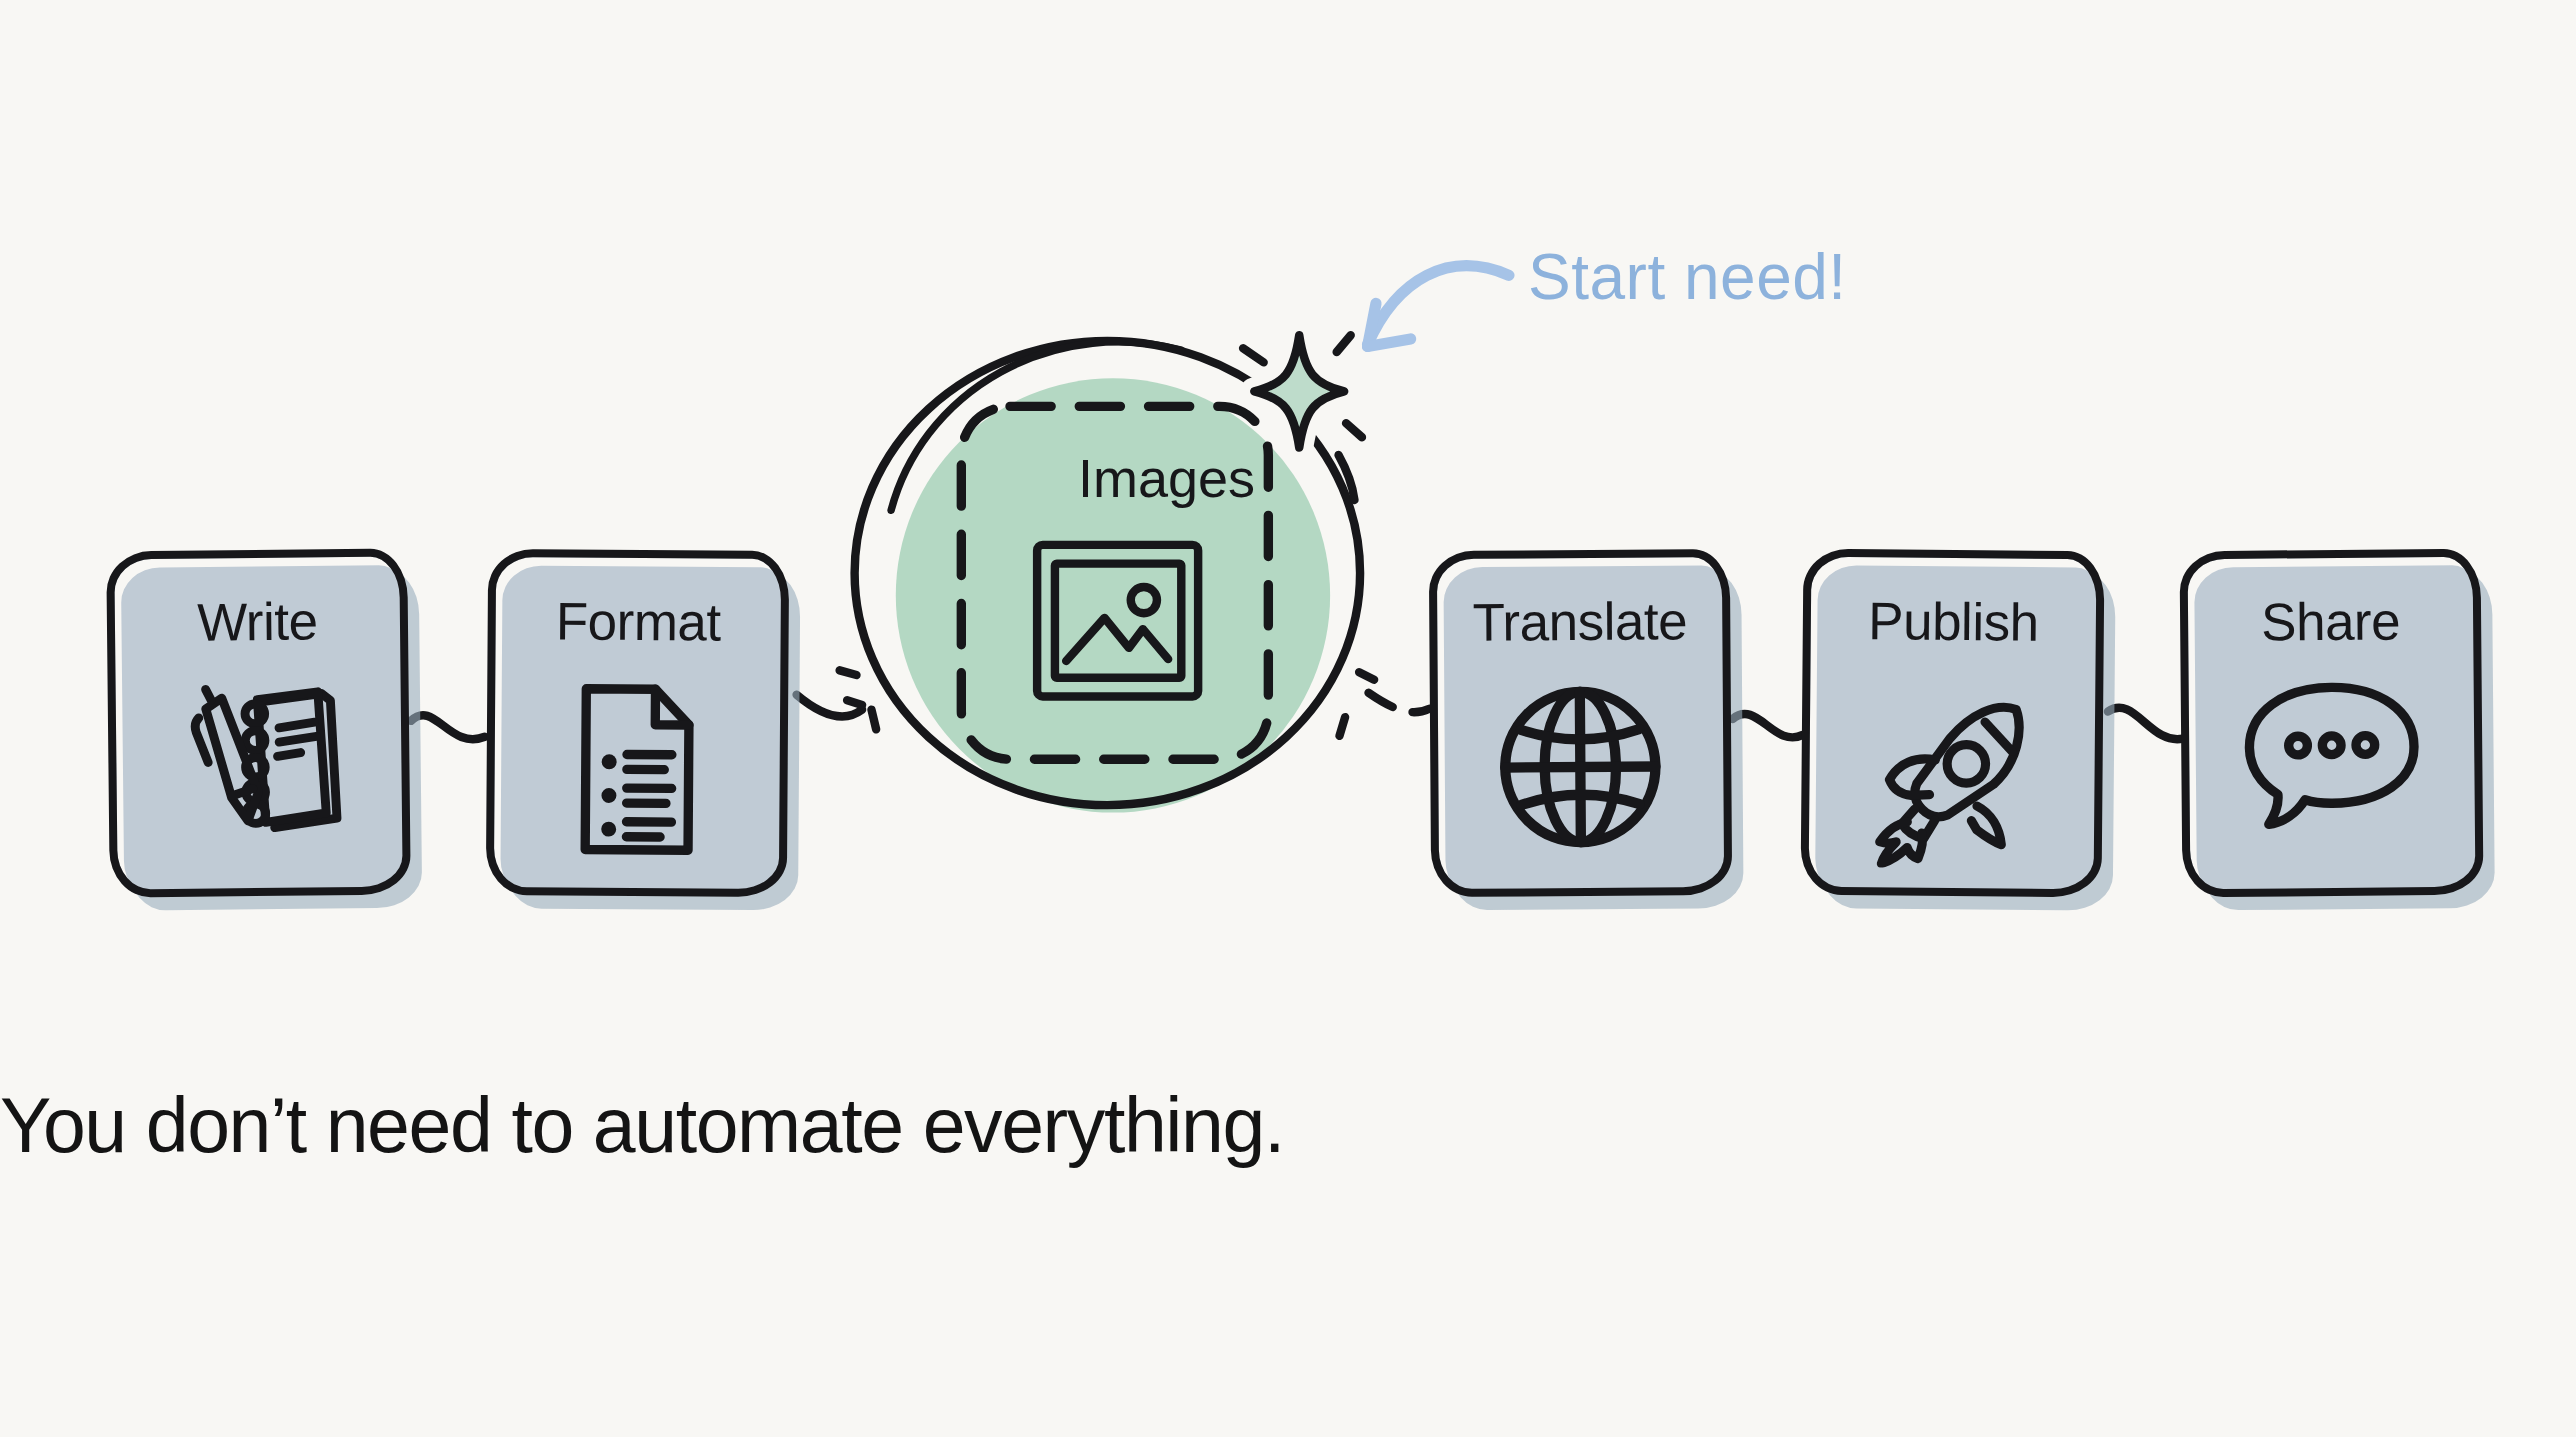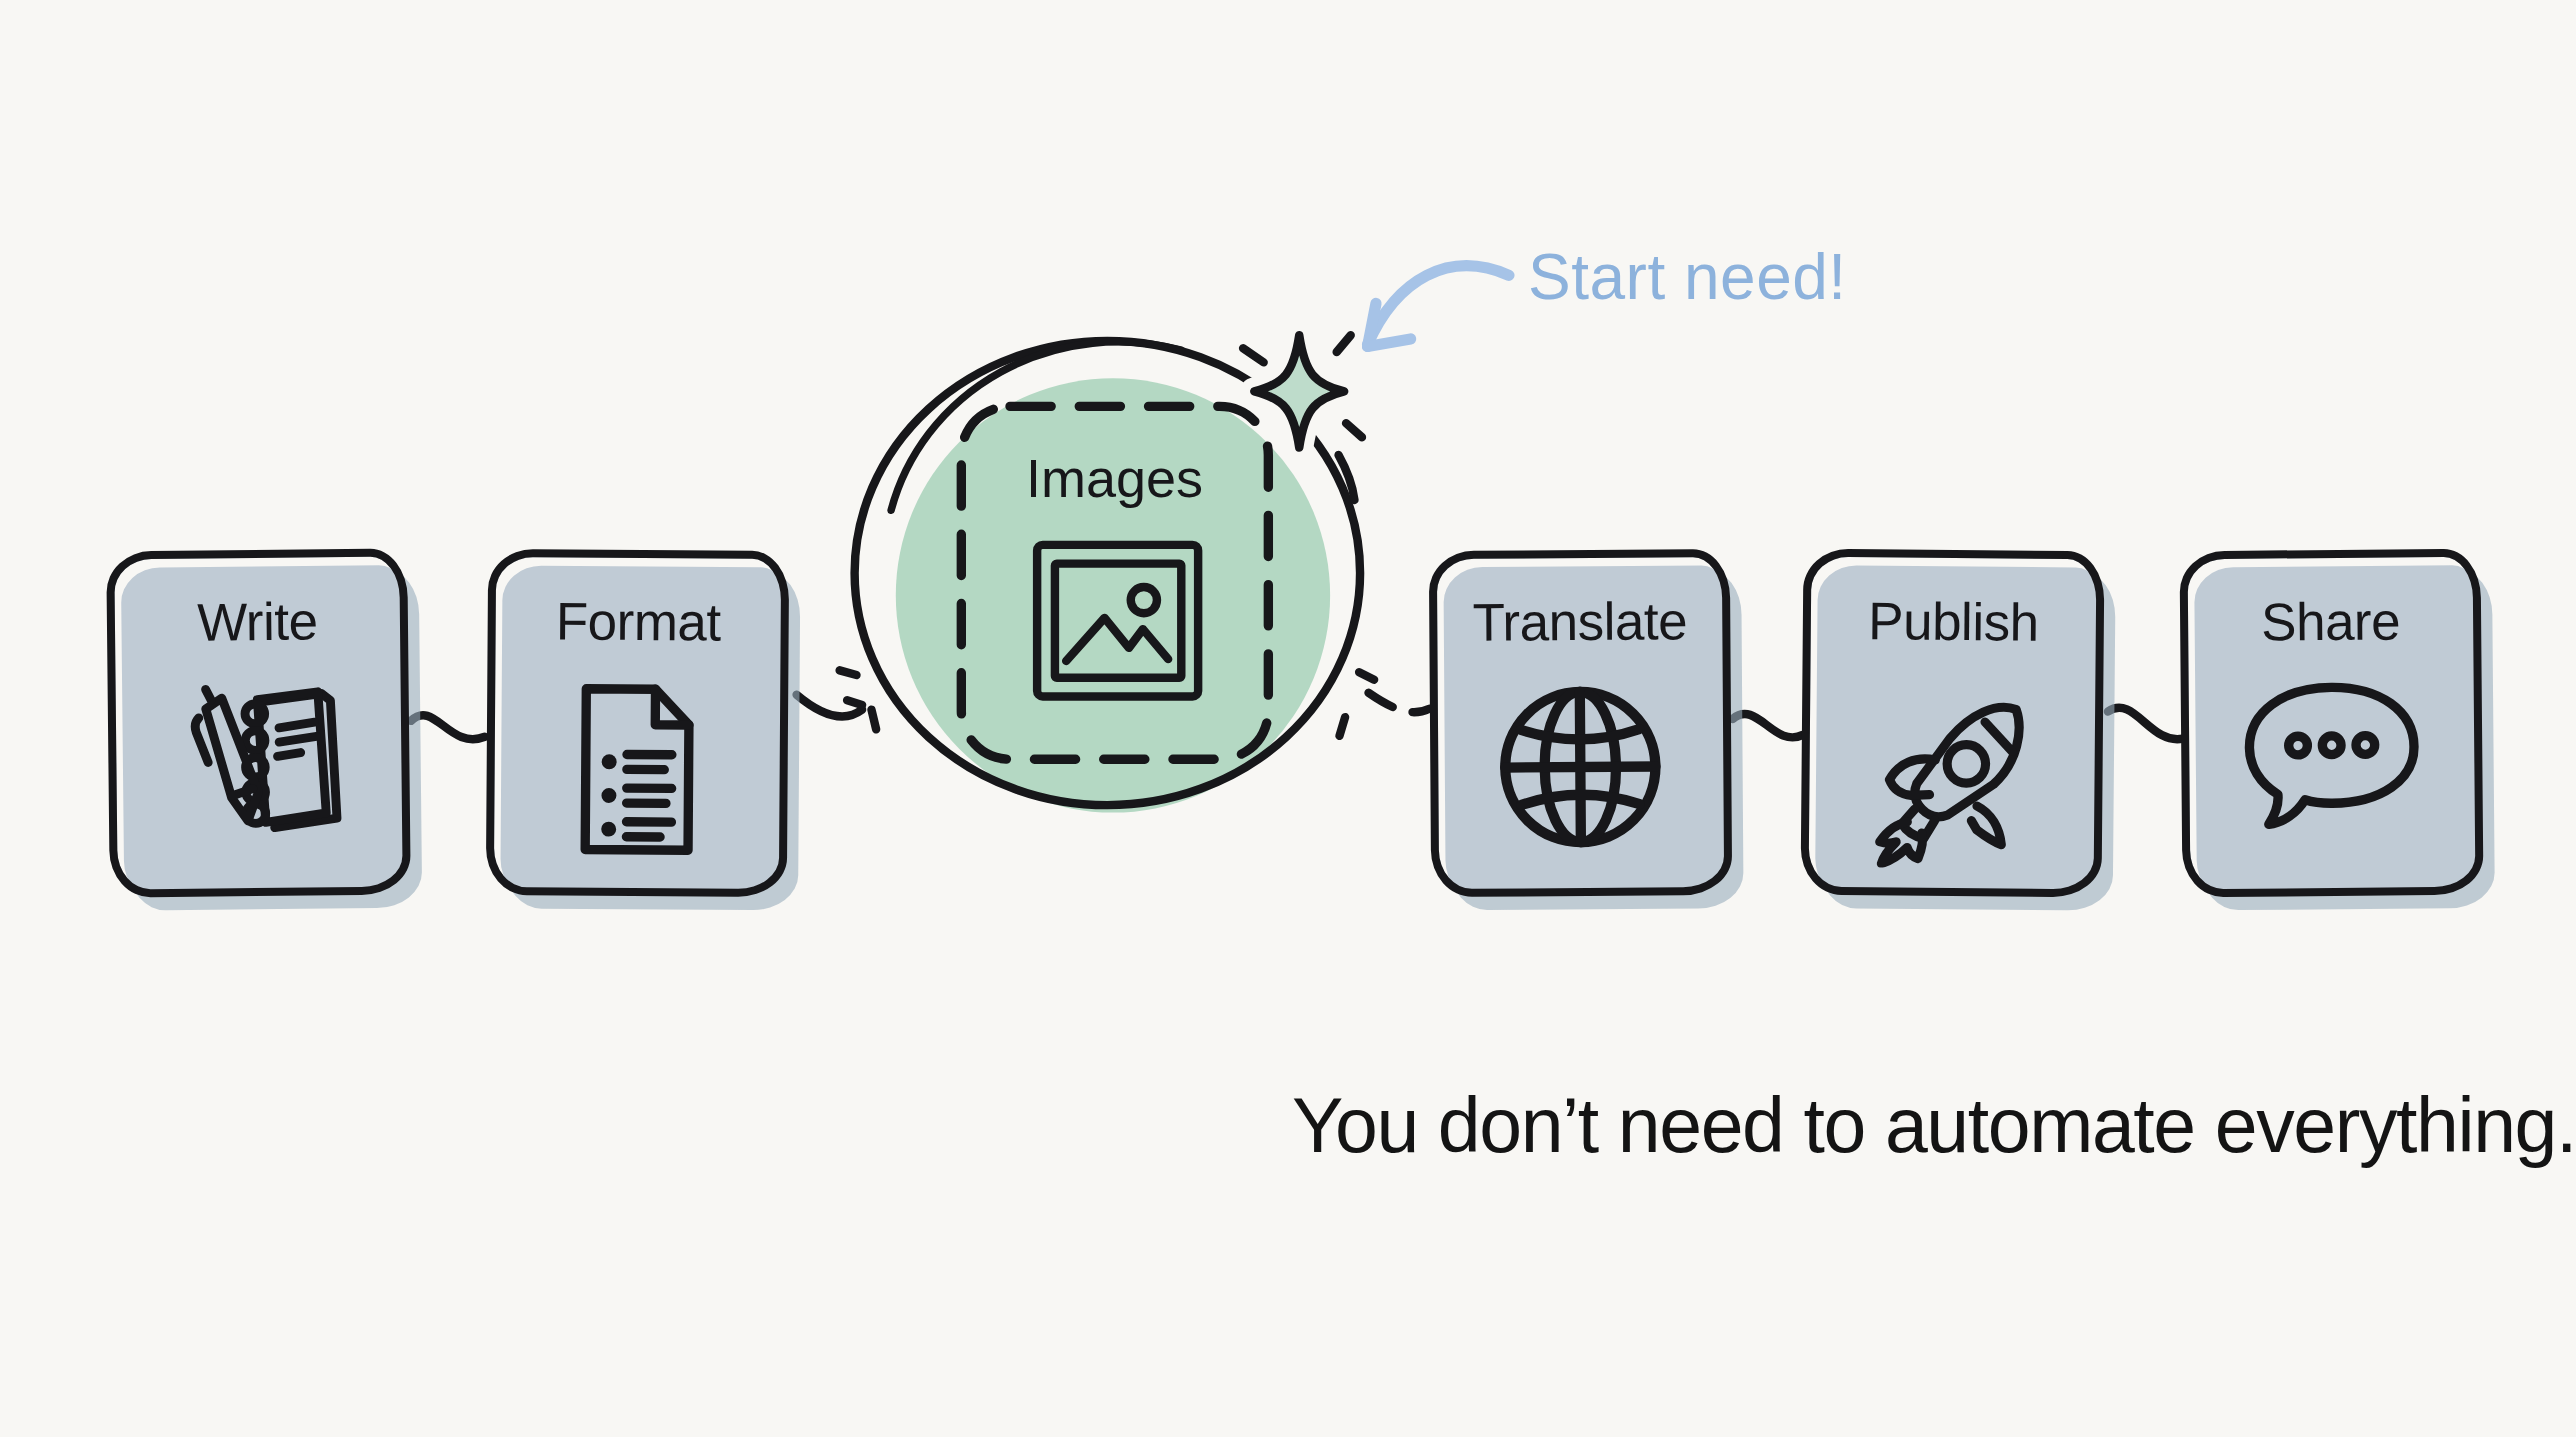--- a/index.html
+++ b/index.html
@@ -30,7 +30,7 @@
 
   .hub-label {
     position:absolute; left:974px; top:447px; width:281px;
-    text-align:center; font-size:54px; font-weight:500; color:#17171a;
+    text-align:right; font-size:54px; font-weight:500; color:#17171a;
   }
   .start-here {
     position:absolute; left:1528px; top:240px;

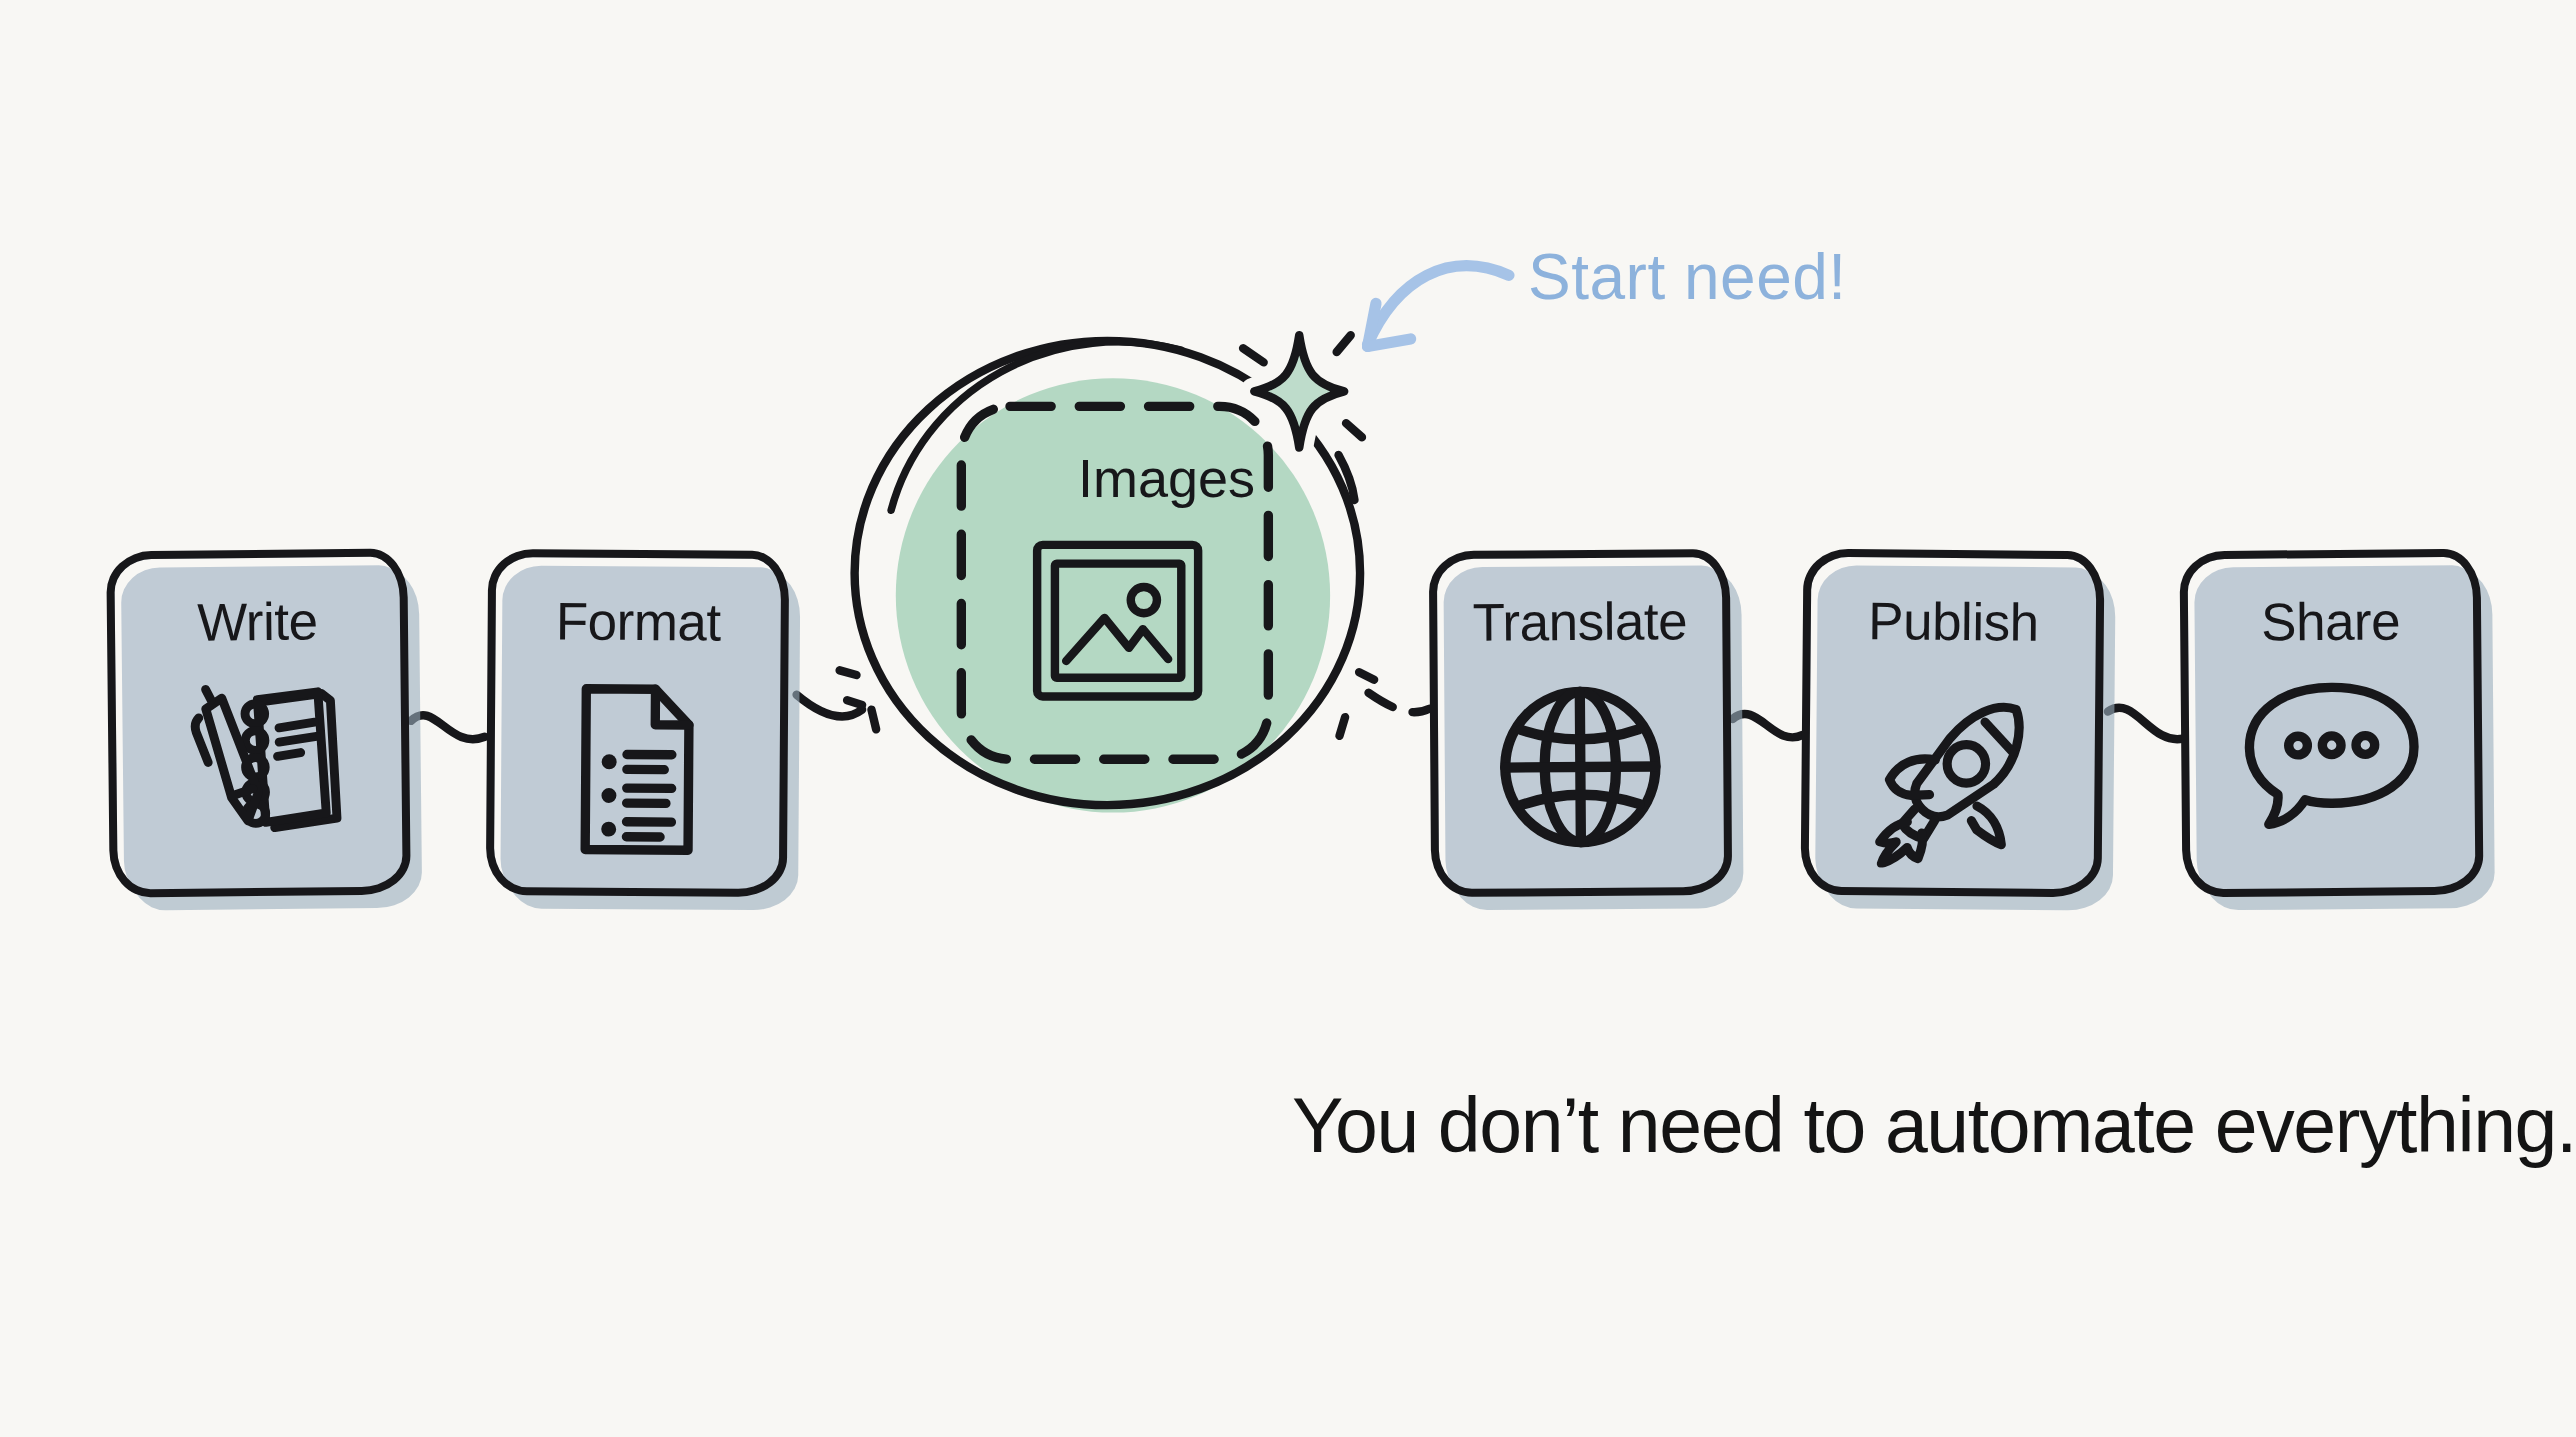--- a/index.html
+++ b/index.html
@@ -38,7 +38,7 @@
   }
   .caption {
     position:absolute; left:0; top:1076px; width:100%;
-    text-align:right; font-size:77px; font-weight:400;
+    text-align:left; font-size:77px; font-weight:400;
     color:#141414; letter-spacing:-1.4px; line-height:1.29;
   }
   .ink-stroke { stroke:#17171a; fill:none; stroke-linecap:round; stroke-linejoin:round; }

